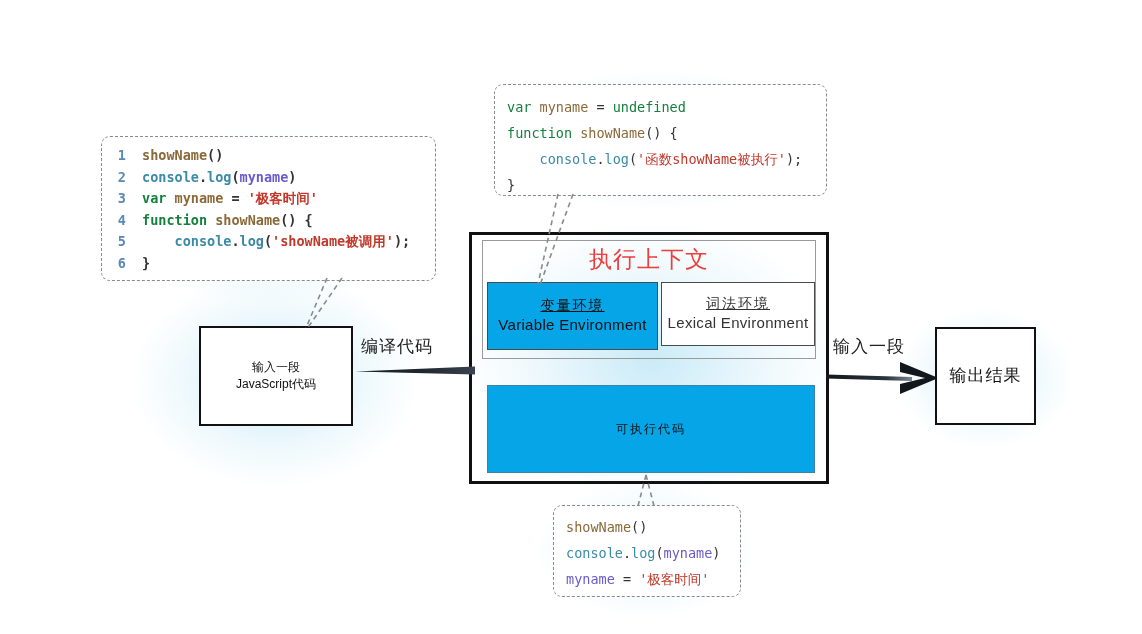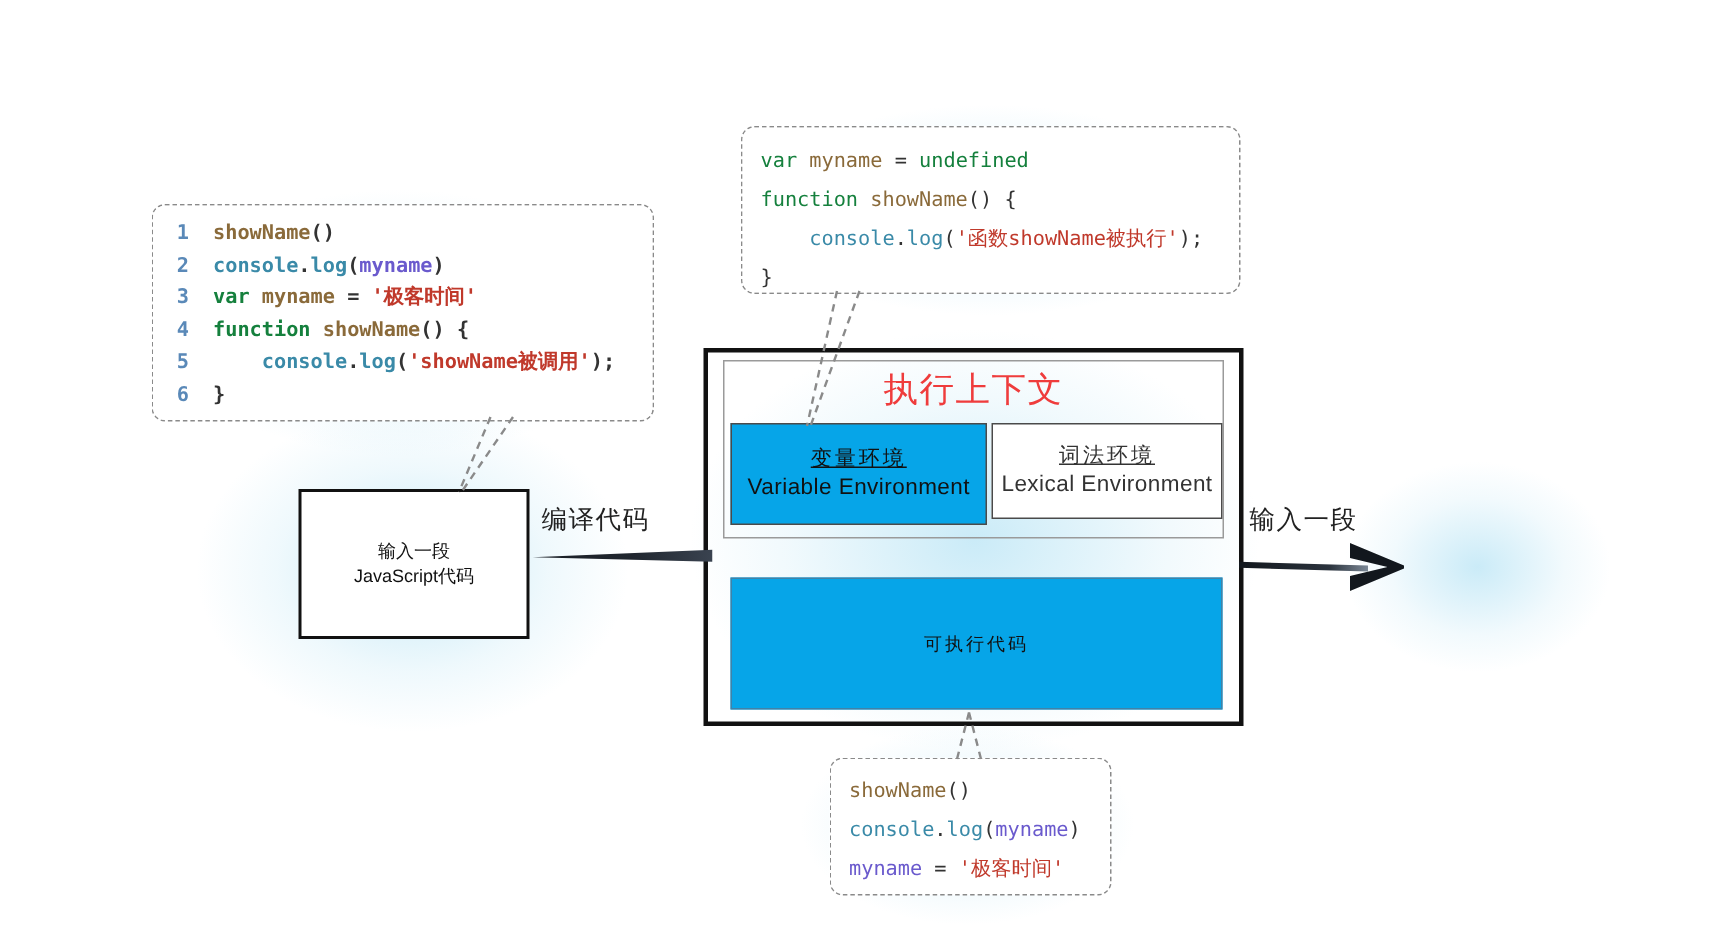--- a/index.html
+++ b/index.html
@@ -217,6 +217,7 @@
     <span>JavaScript代码</span>
   </div>
 
+  <div class="io-box" id="output-box">输出结果</div>
 
   <svg class="arrow-svg" style="left:355px; top:360px; width:120px; height:22px;" viewBox="0 0 120 22">
     <defs>

